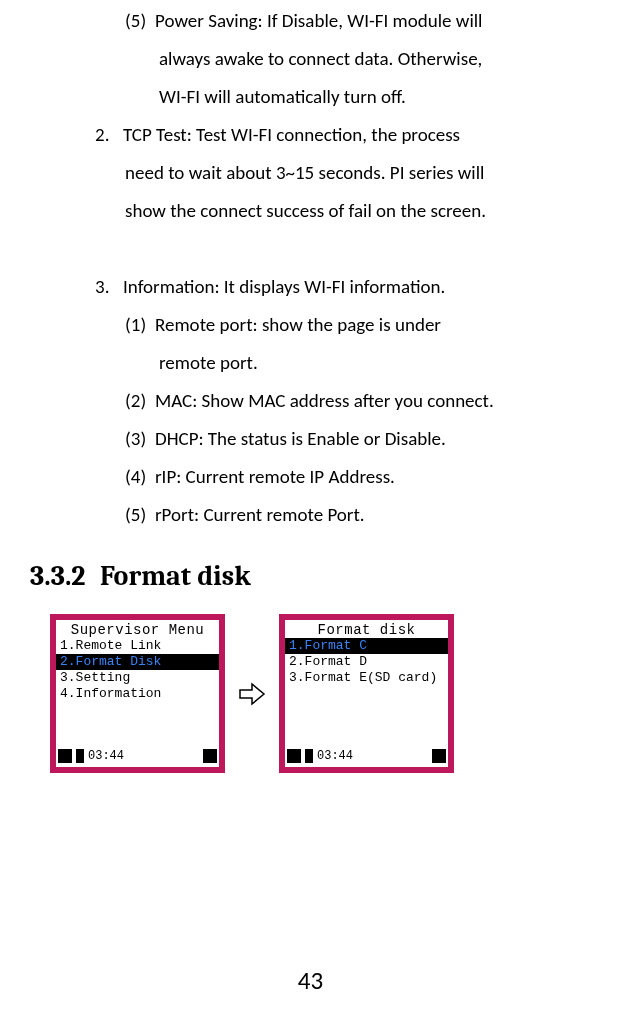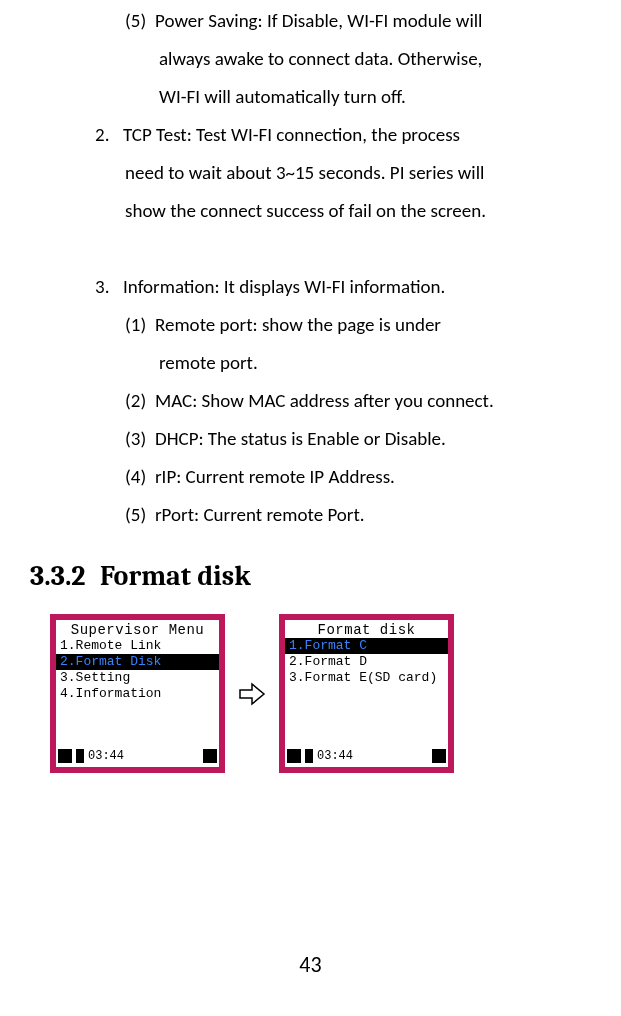--- a/index.html
+++ b/index.html
@@ -123,11 +123,11 @@
   }
   .page-num {
     position: absolute;
-    bottom: 38px;
+    bottom: 20px;
     left: 0;
     right: 0;
     text-align: center;
-    font-size: 22px;
+    font-size: 25px;
   }
 </style>
 </head>

